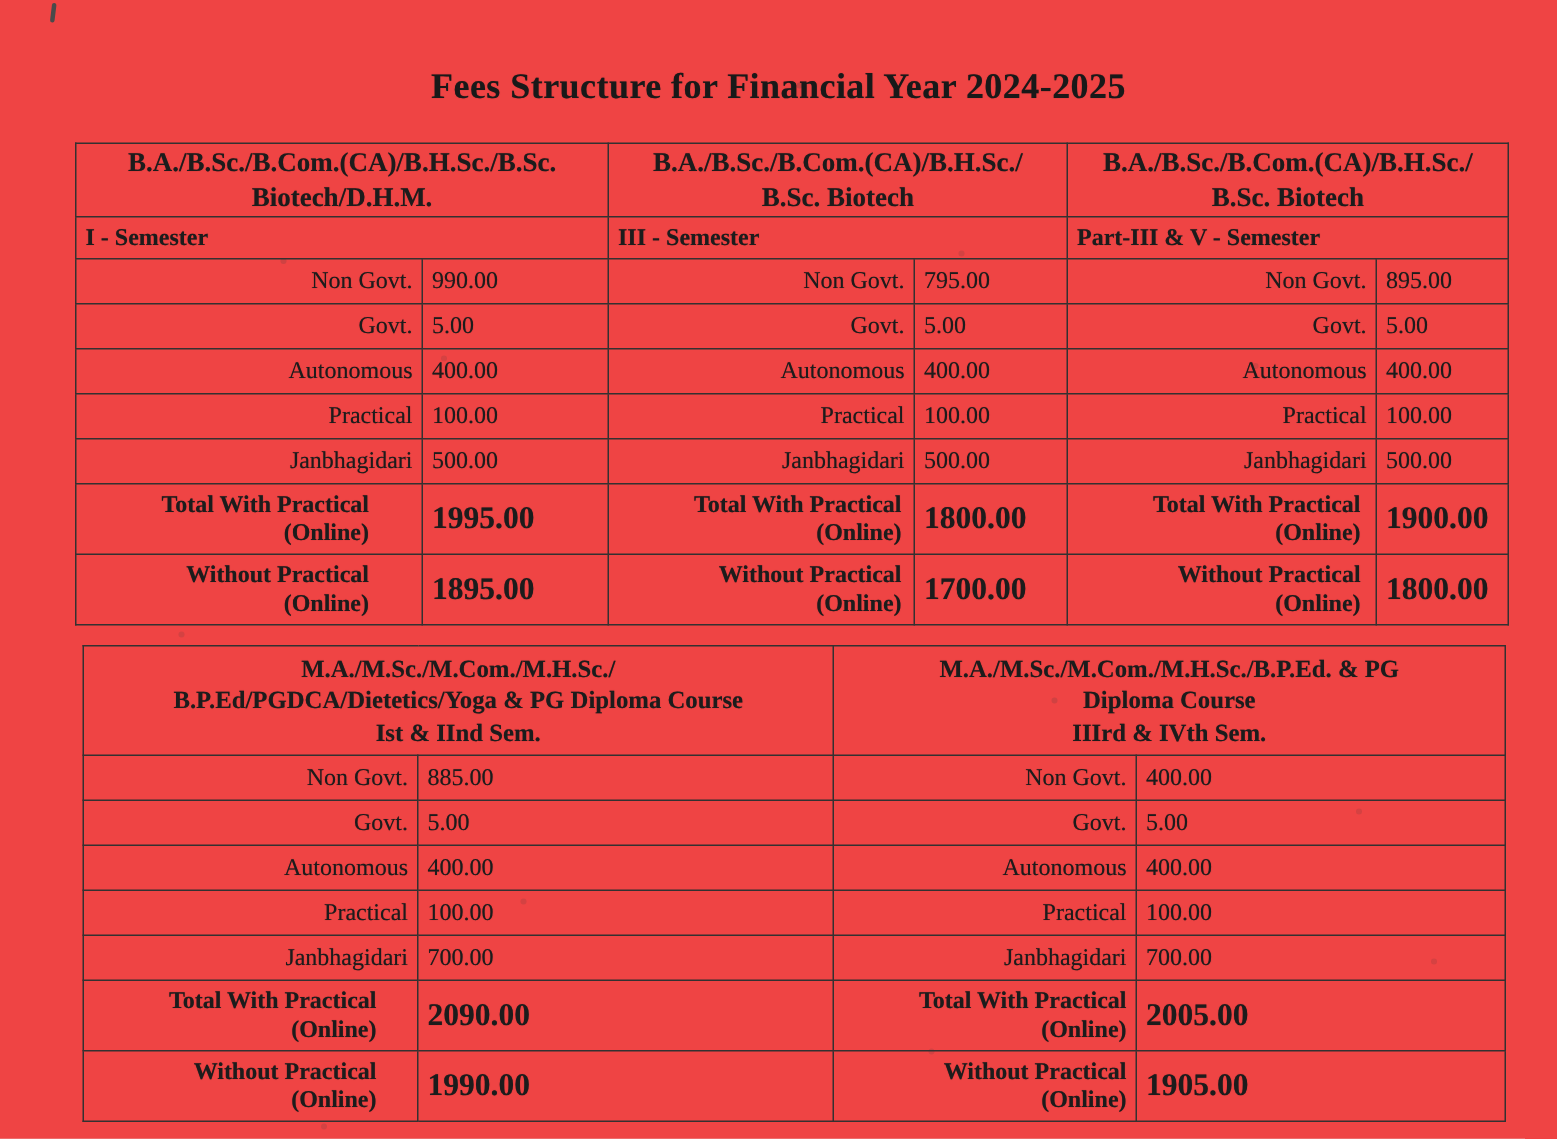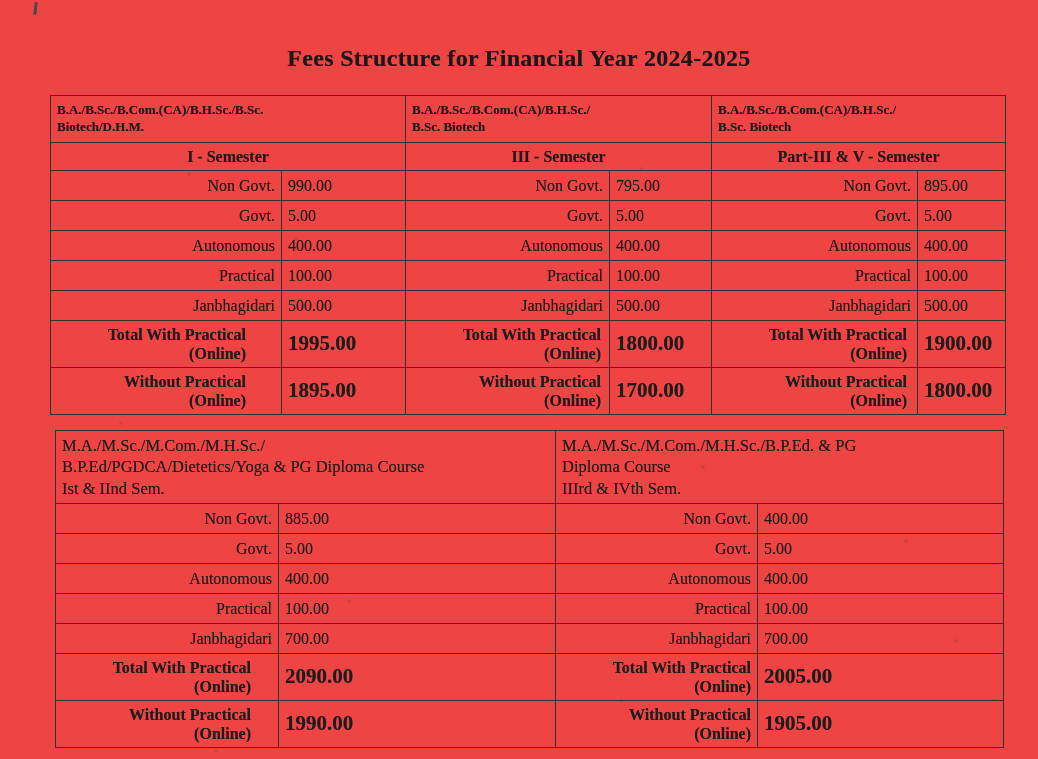--- a/index.html
+++ b/index.html
@@ -41,7 +41,7 @@
     padding: 1px 6px;
     overflow: hidden;
   }
-  tr.program-row td { height: 44px; text-align: left; font-weight: bold; font-size: 13px; line-height: 1.28; }
+  tr.program-row td { height: 44px; text-align: center; font-weight: bold; font-size: 18px; line-height: 1.28; }
   tr.sem-row td     { height: 25px; text-align: center; font-weight: bold; font-size: 16px; }
   tr.header3-row td { height: 70px; text-align: left; font-weight: normal; font-size: 16.5px; line-height: 1.3; }
   tr.data-row td    { height: 27px; font-size: 16px; }

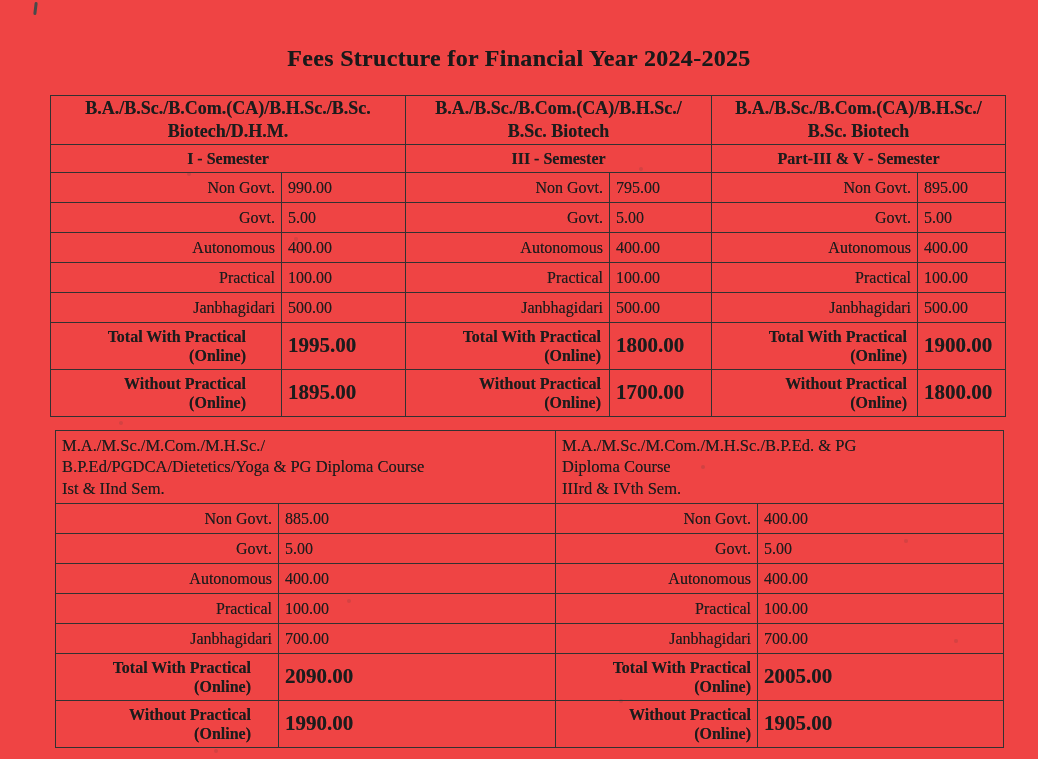--- a/index.html
+++ b/index.html
@@ -42,7 +42,7 @@
     overflow: hidden;
   }
   tr.program-row td { height: 44px; text-align: center; font-weight: bold; font-size: 18px; line-height: 1.28; }
-  tr.sem-row td     { height: 25px; text-align: center; font-weight: bold; font-size: 16px; }
+  tr.sem-row td     { height: 25px; font-weight: bold; font-size: 16px; }
   tr.header3-row td { height: 70px; text-align: left; font-weight: normal; font-size: 16.5px; line-height: 1.3; }
   tr.data-row td    { height: 27px; font-size: 16px; }
   tr.total-row td   { height: 44px; font-size: 16px; font-weight: bold; line-height: 1.2; }

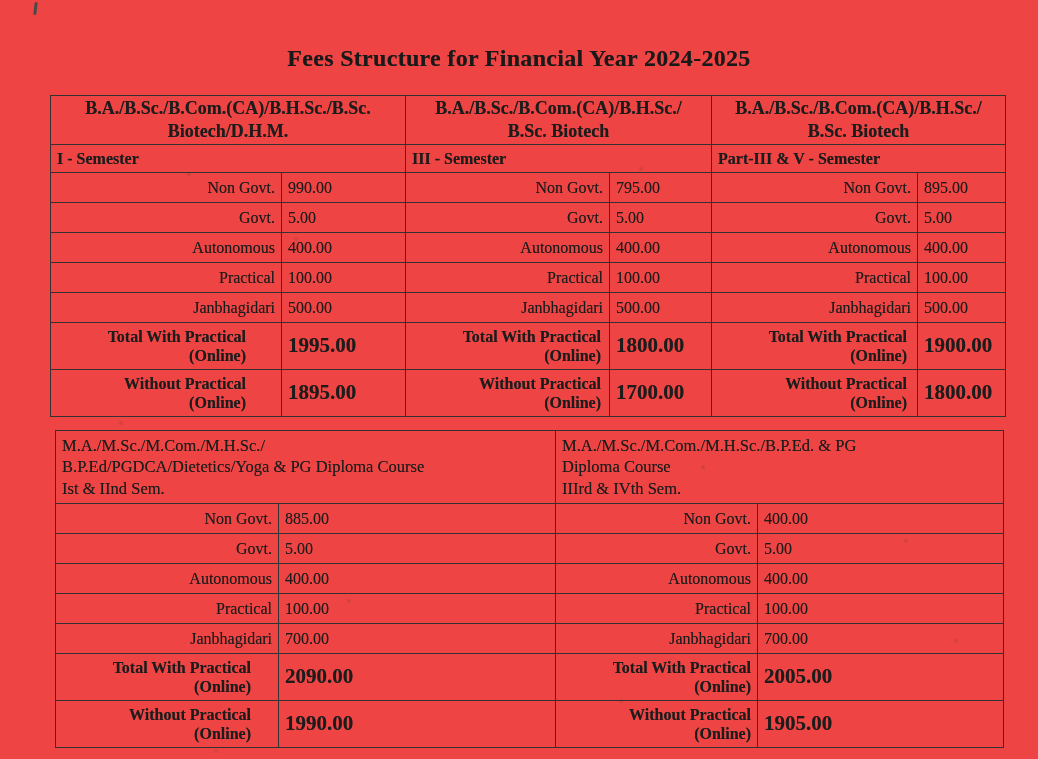--- a/index.html
+++ b/index.html
@@ -43,7 +43,7 @@
   }
   tr.program-row td { height: 44px; text-align: center; font-weight: bold; font-size: 18px; line-height: 1.28; }
   tr.sem-row td     { height: 25px; font-weight: bold; font-size: 16px; }
-  tr.header3-row td { height: 70px; text-align: left; font-weight: normal; font-size: 16.5px; line-height: 1.3; }
+  tr.header3-row td { height: 70px; text-align: center; font-weight: bold; font-size: 16.5px; line-height: 1.3; }
   tr.data-row td    { height: 27px; font-size: 16px; }
   tr.total-row td   { height: 44px; font-size: 16px; font-weight: bold; line-height: 1.2; }
   td.label-cell  { text-align: right;  padding-left: 19px; }

